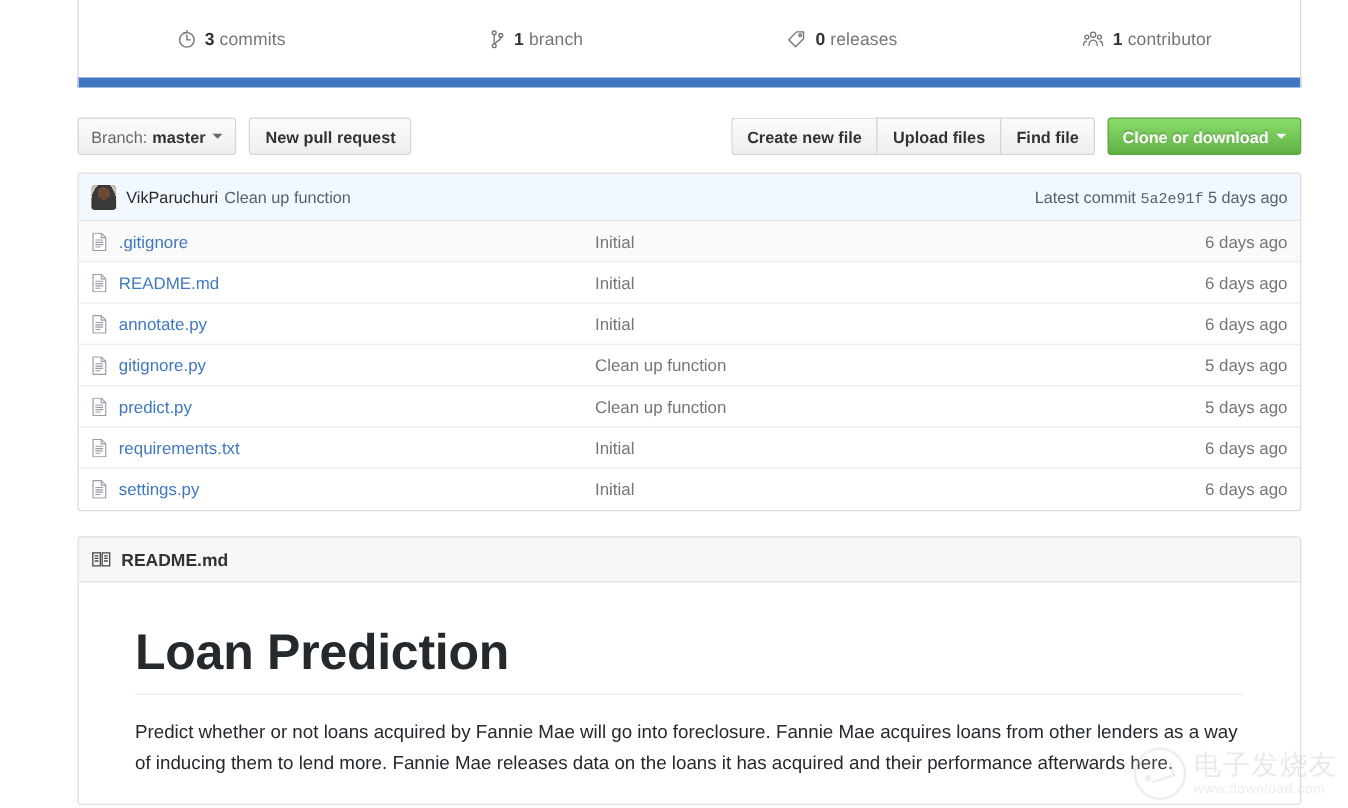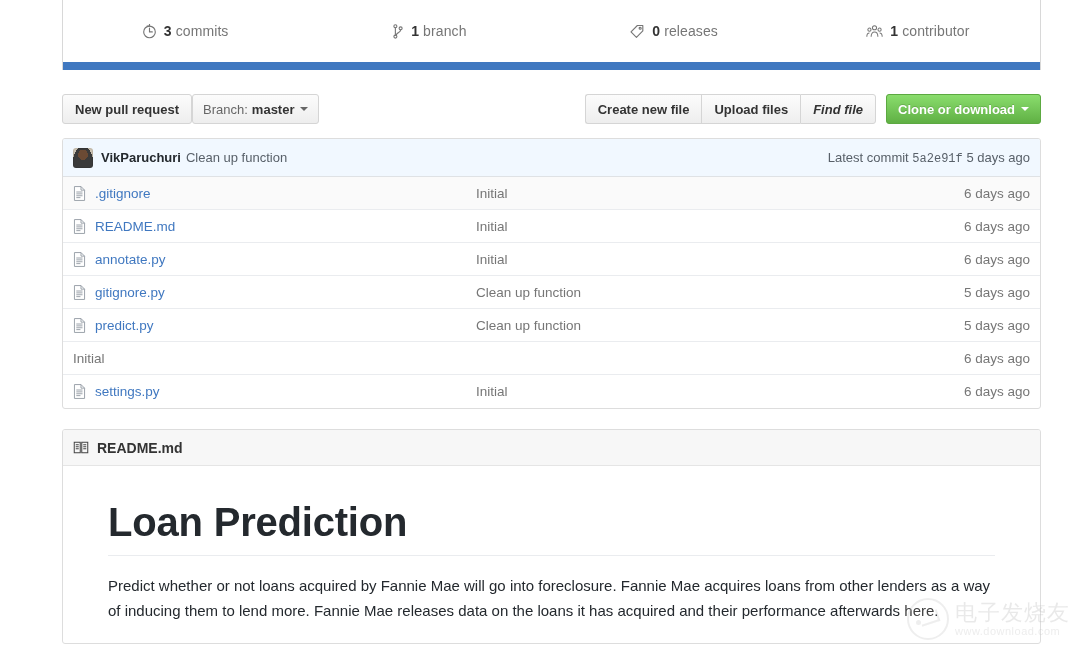--- a/index.html
+++ b/index.html
@@ -348,12 +348,12 @@
 
     <div class="toolbar">
       <div class="toolbar-left">
-        <div class="btn">New pull request</div>
         <div class="btn btn-branch">
           <span>Branch:</span>
           <b>master</b>
           <span class="caret"></span>
         </div>
+        <div class="btn">New pull request</div>
       </div>
 
       <div class="toolbar-right">

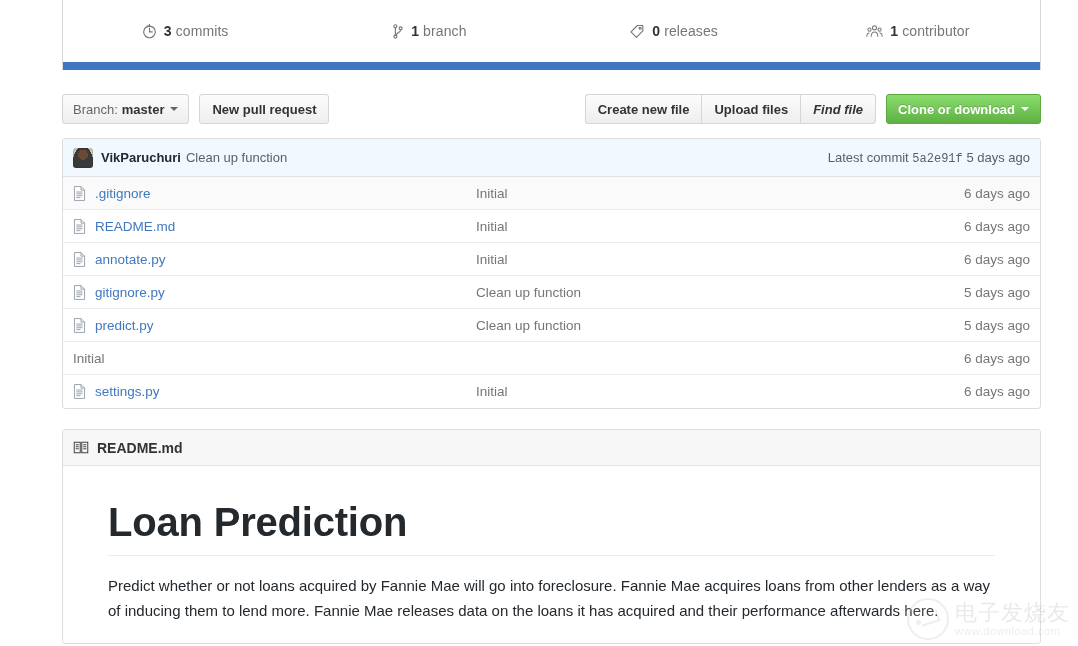--- a/index.html
+++ b/index.html
@@ -118,7 +118,6 @@
   .btn-group .btn:last-child {
     border-radius: 0 3px 3px 0;
     border-right-width: 1px;
-    font-style: italic;
   }
   .btn-green {
     margin-left: 10px;

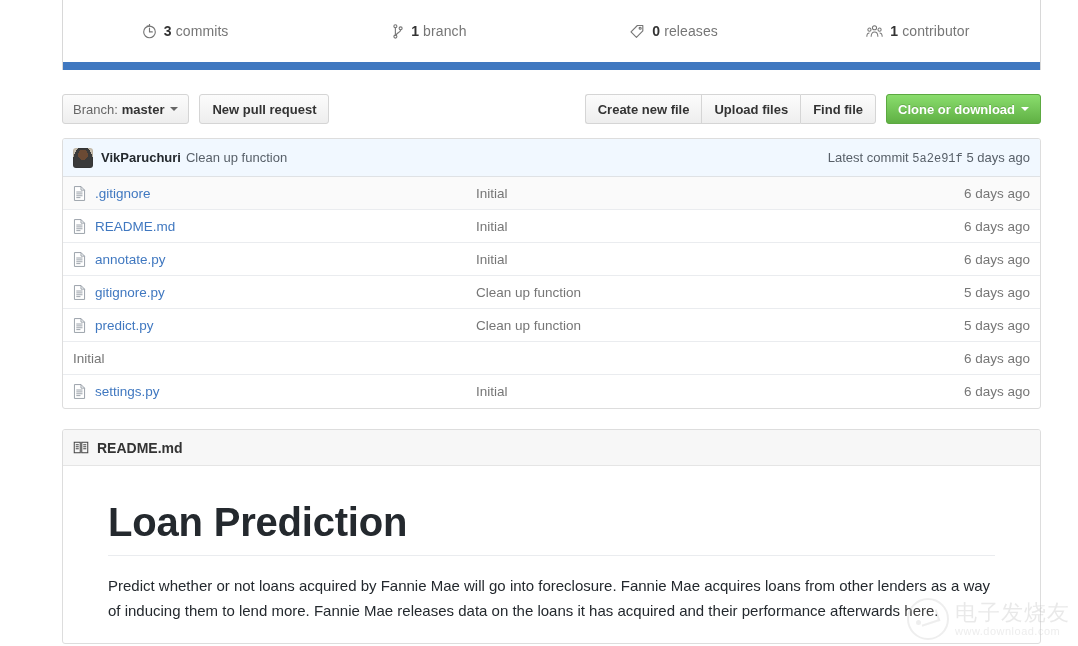--- a/index.html
+++ b/index.html
@@ -159,7 +159,7 @@
     background-color: #bdb3a3;
     box-shadow: inset 0 0 0 1px rgba(0,0,0,.08);
   }
-  .commit-author { color: #24292e; font-weight: bold; margin-right: 5px; }
+  .commit-author { color: #24292e; font-weight: normal; margin-right: 5px; }
   .commit-msg { color: #586069; }
   .commit-right {
     margin-left: auto;

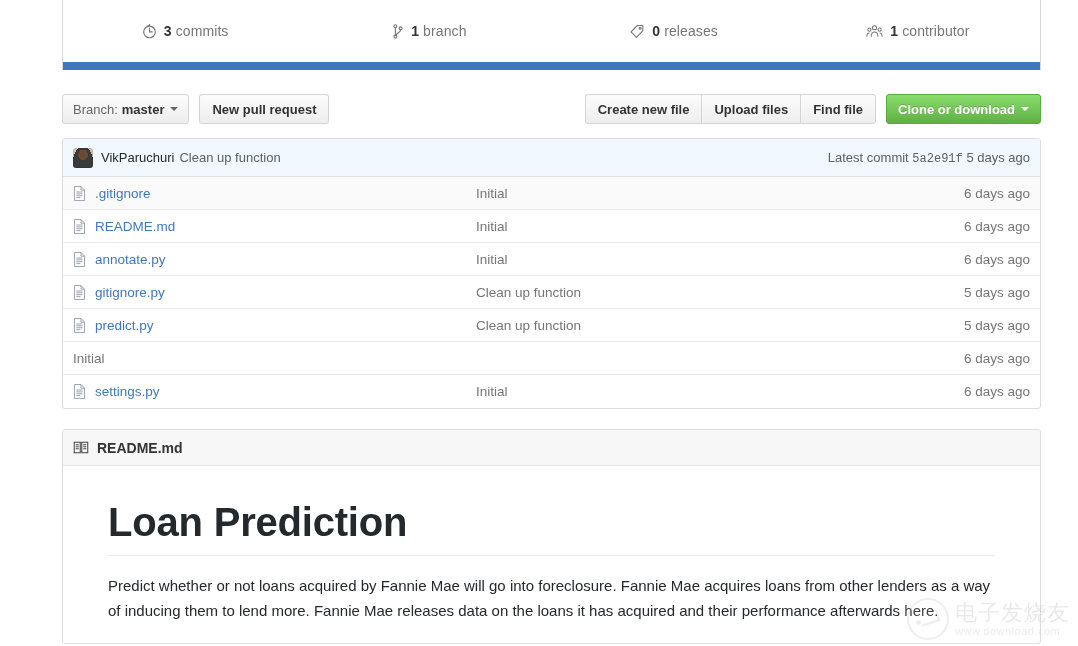--- a/index.html
+++ b/index.html
@@ -459,6 +459,16 @@
         </div>
 
         <div class="frow">
+          <div class="fname-cell">
+            <span class="ficon">
+              <svg width="13" height="15" viewBox="0 0 12 16" fill="none" stroke="#959da5" stroke-width="1">
+                <path d="M.6 .6 H7.6 L11.4 4.4 V15.4 H.6 Z" stroke-linejoin="round" fill="#fff"></path>
+                <path d="M7.6 .6 V4.4 H11.4" stroke-linejoin="round"></path>
+                <path d="M2.6 6.4 H9.2 M2.6 8.4 H9.2 M2.6 10.4 H9.2 M2.6 12.4 H7"></path>
+              </svg>
+            </span>
+            <span class="fname">requirements.txt</span>
+          </div>
           <div class="fmsg">Initial</div>
           <div class="fage">6 days ago</div>
         </div>

